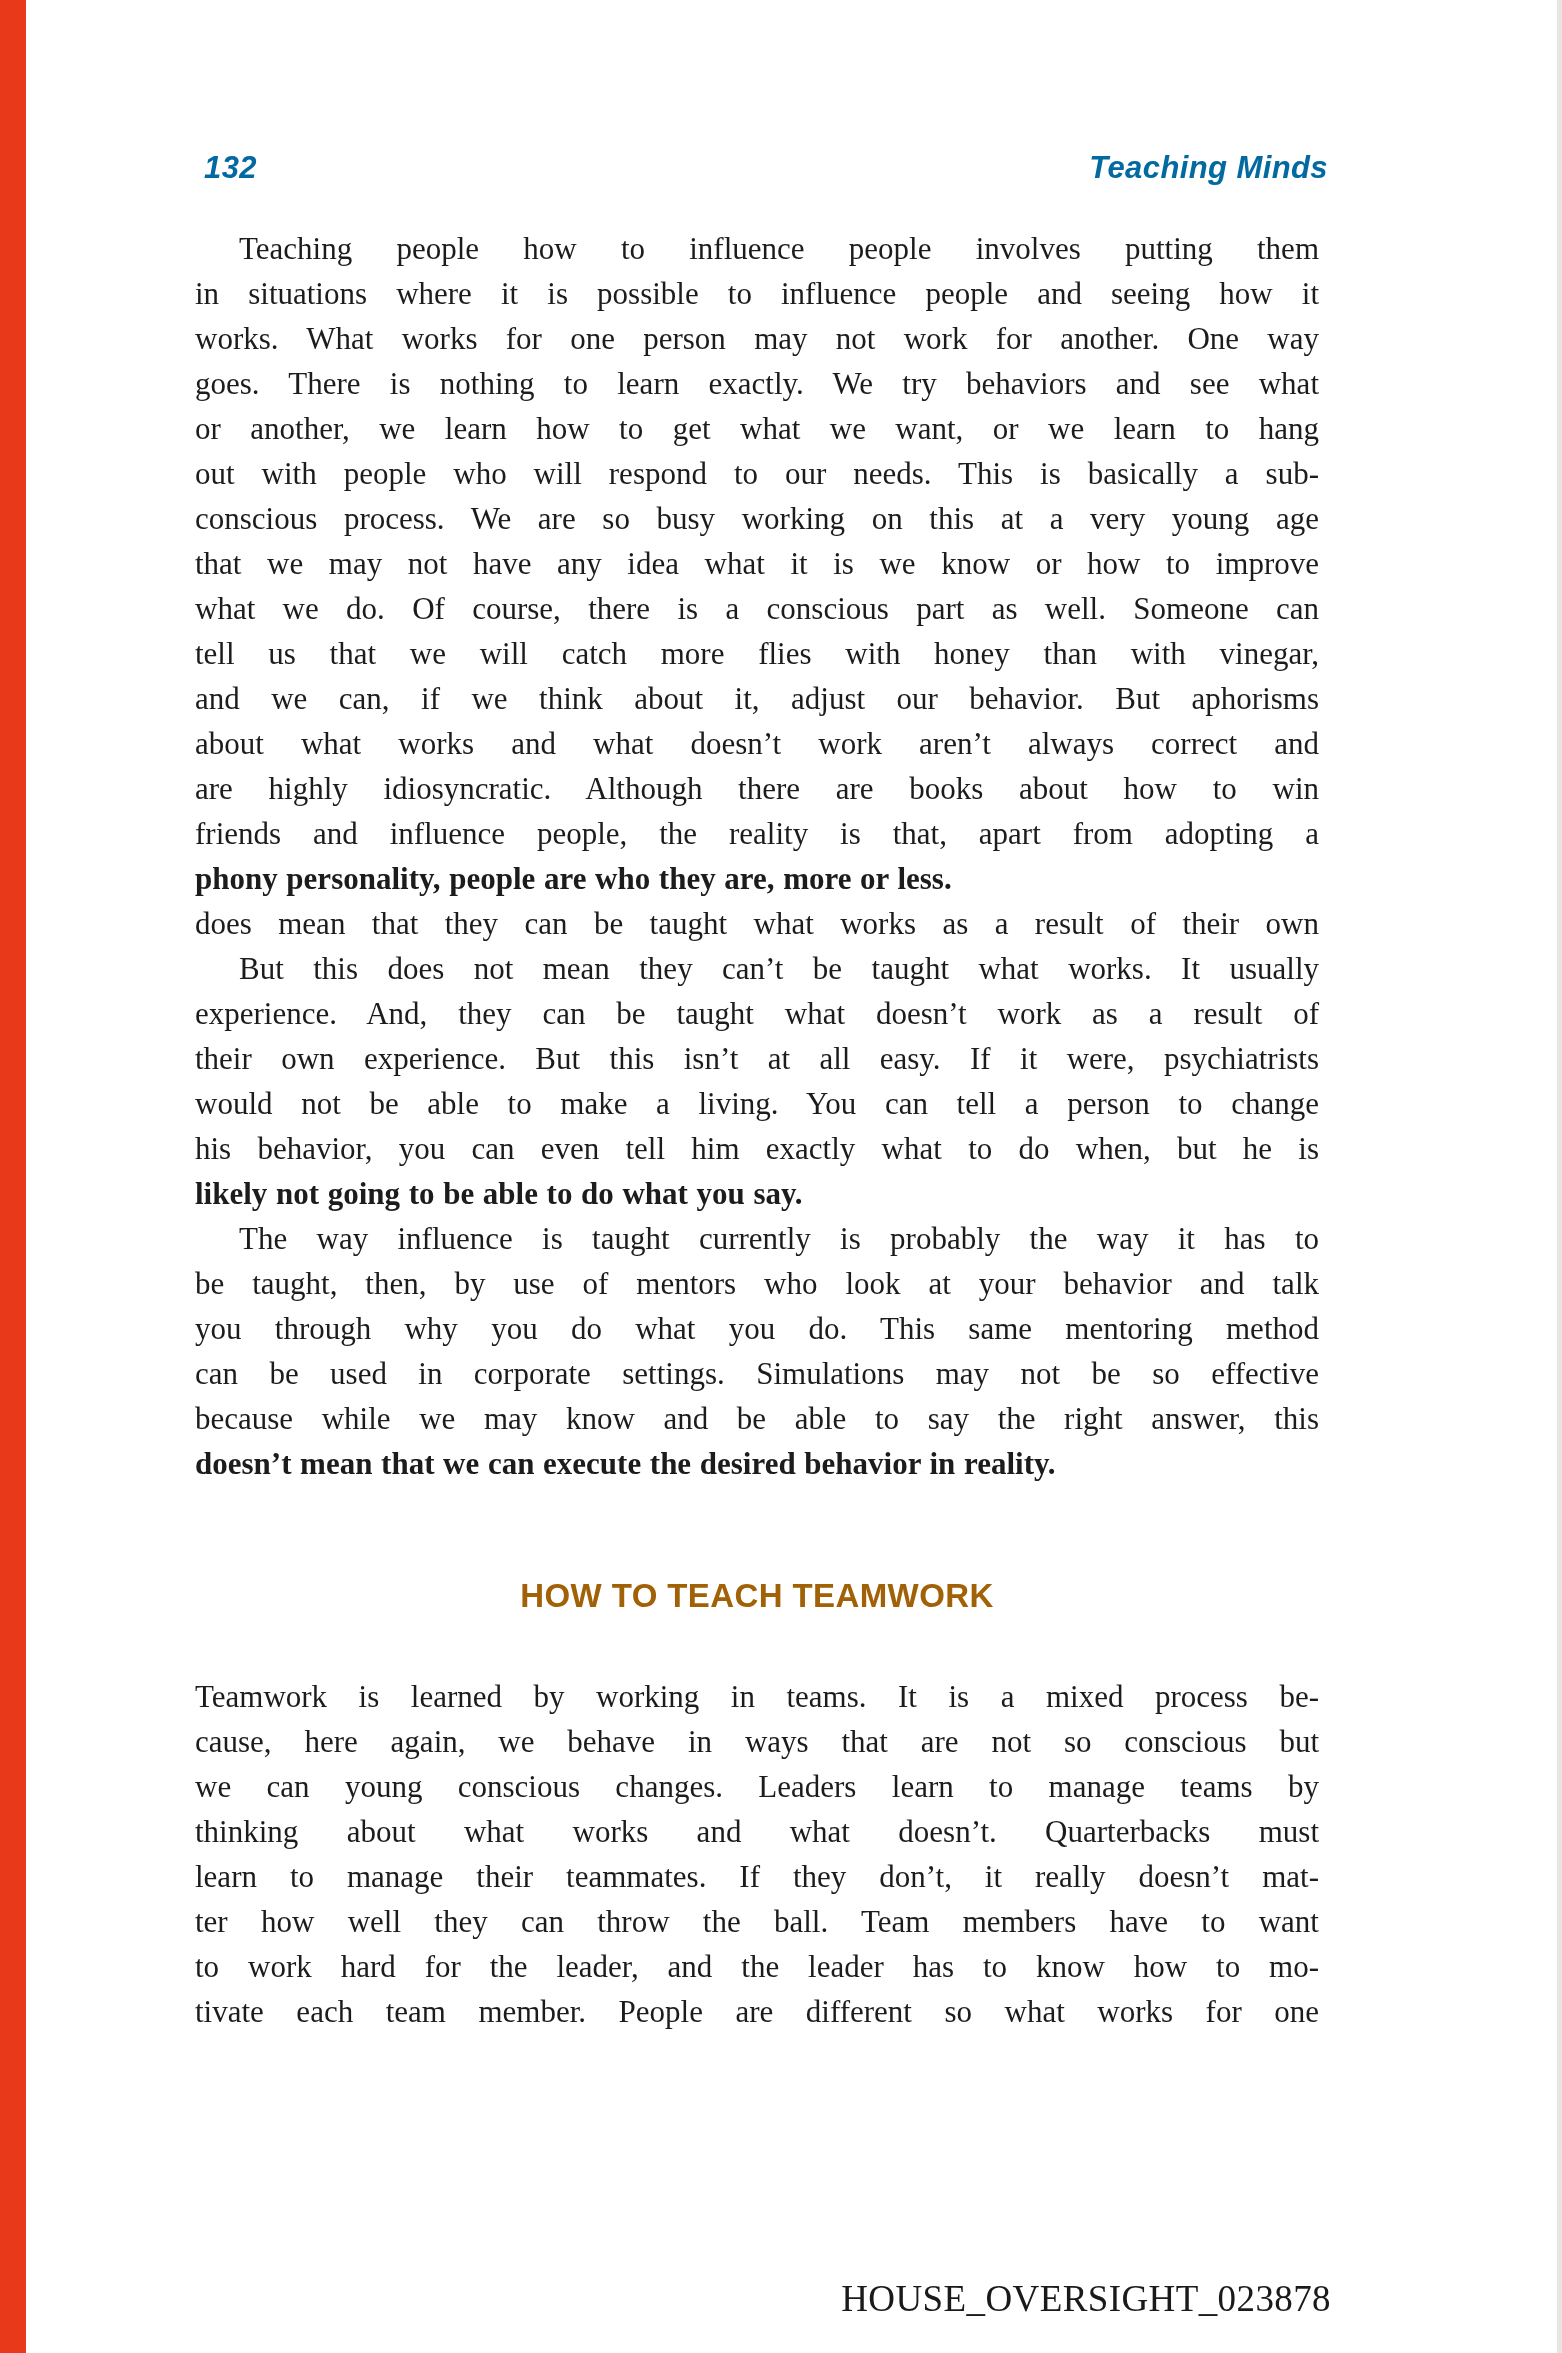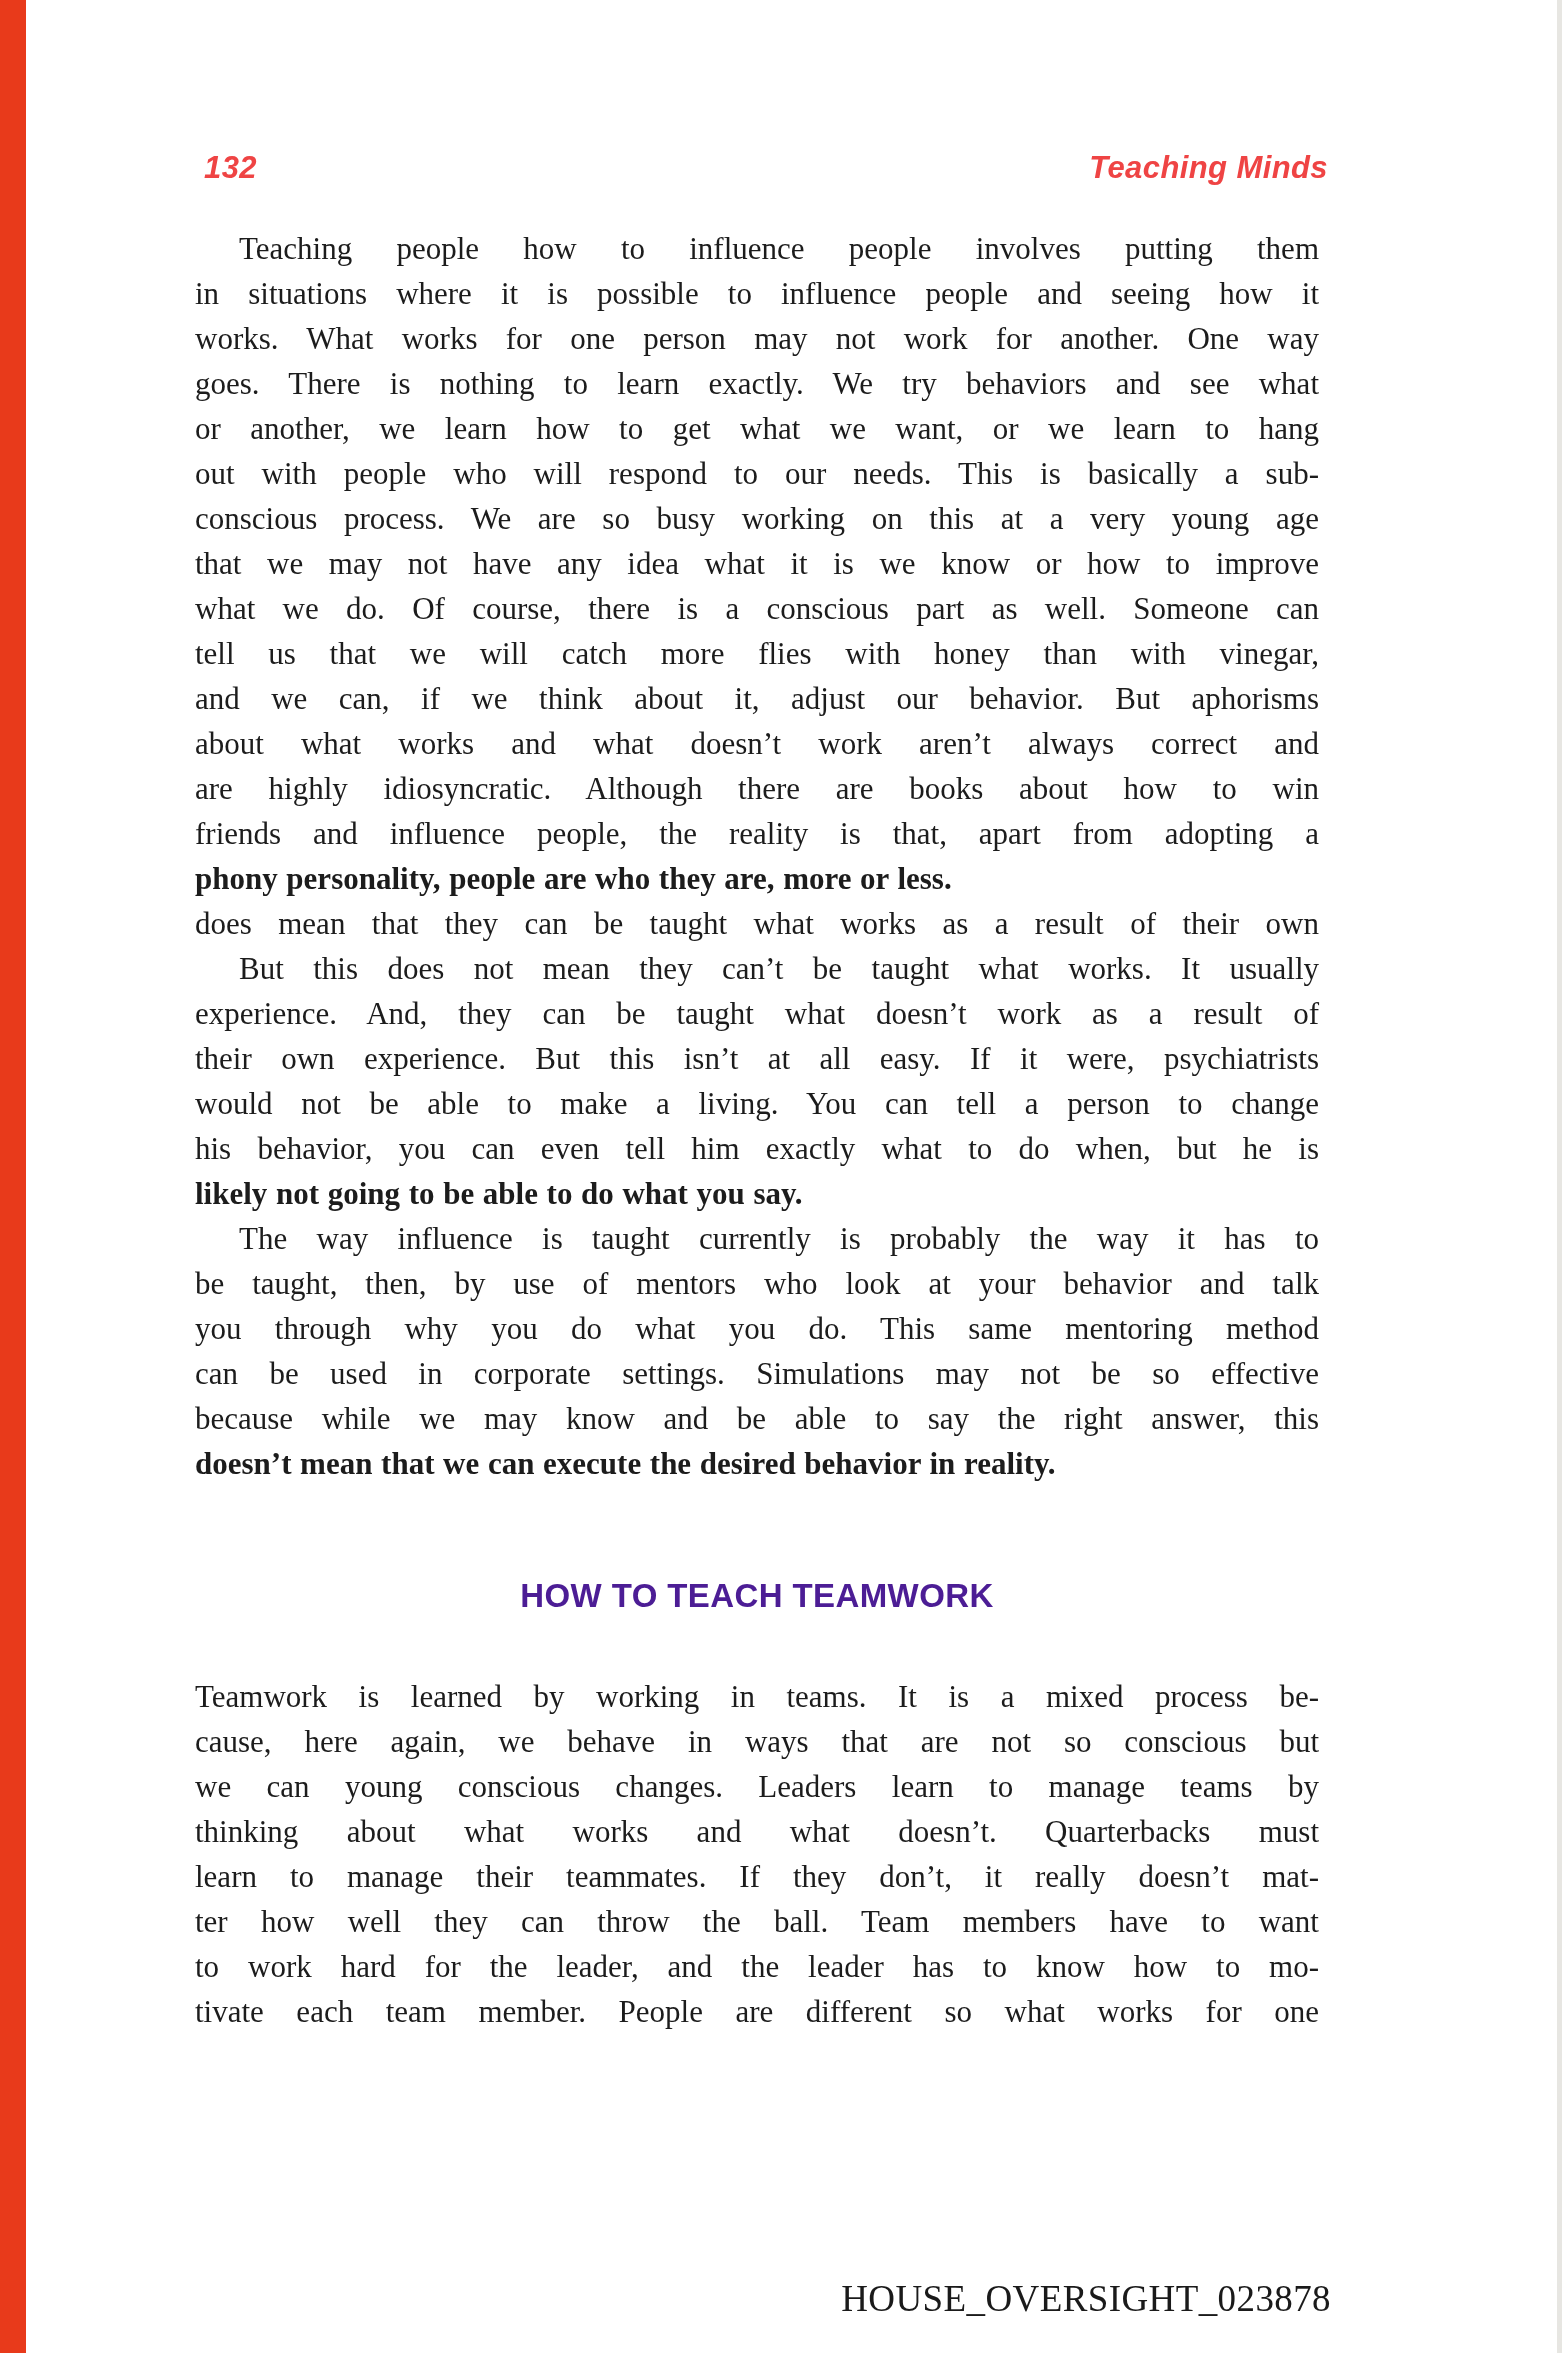--- a/index.html
+++ b/index.html
@@ -42,7 +42,7 @@
     font-weight: bold;
     font-style: italic;
     font-size: 31px;
-    color: #ef4444;
+    color: #0369a1;
     letter-spacing: 0.4px;
   }
   .page-body {

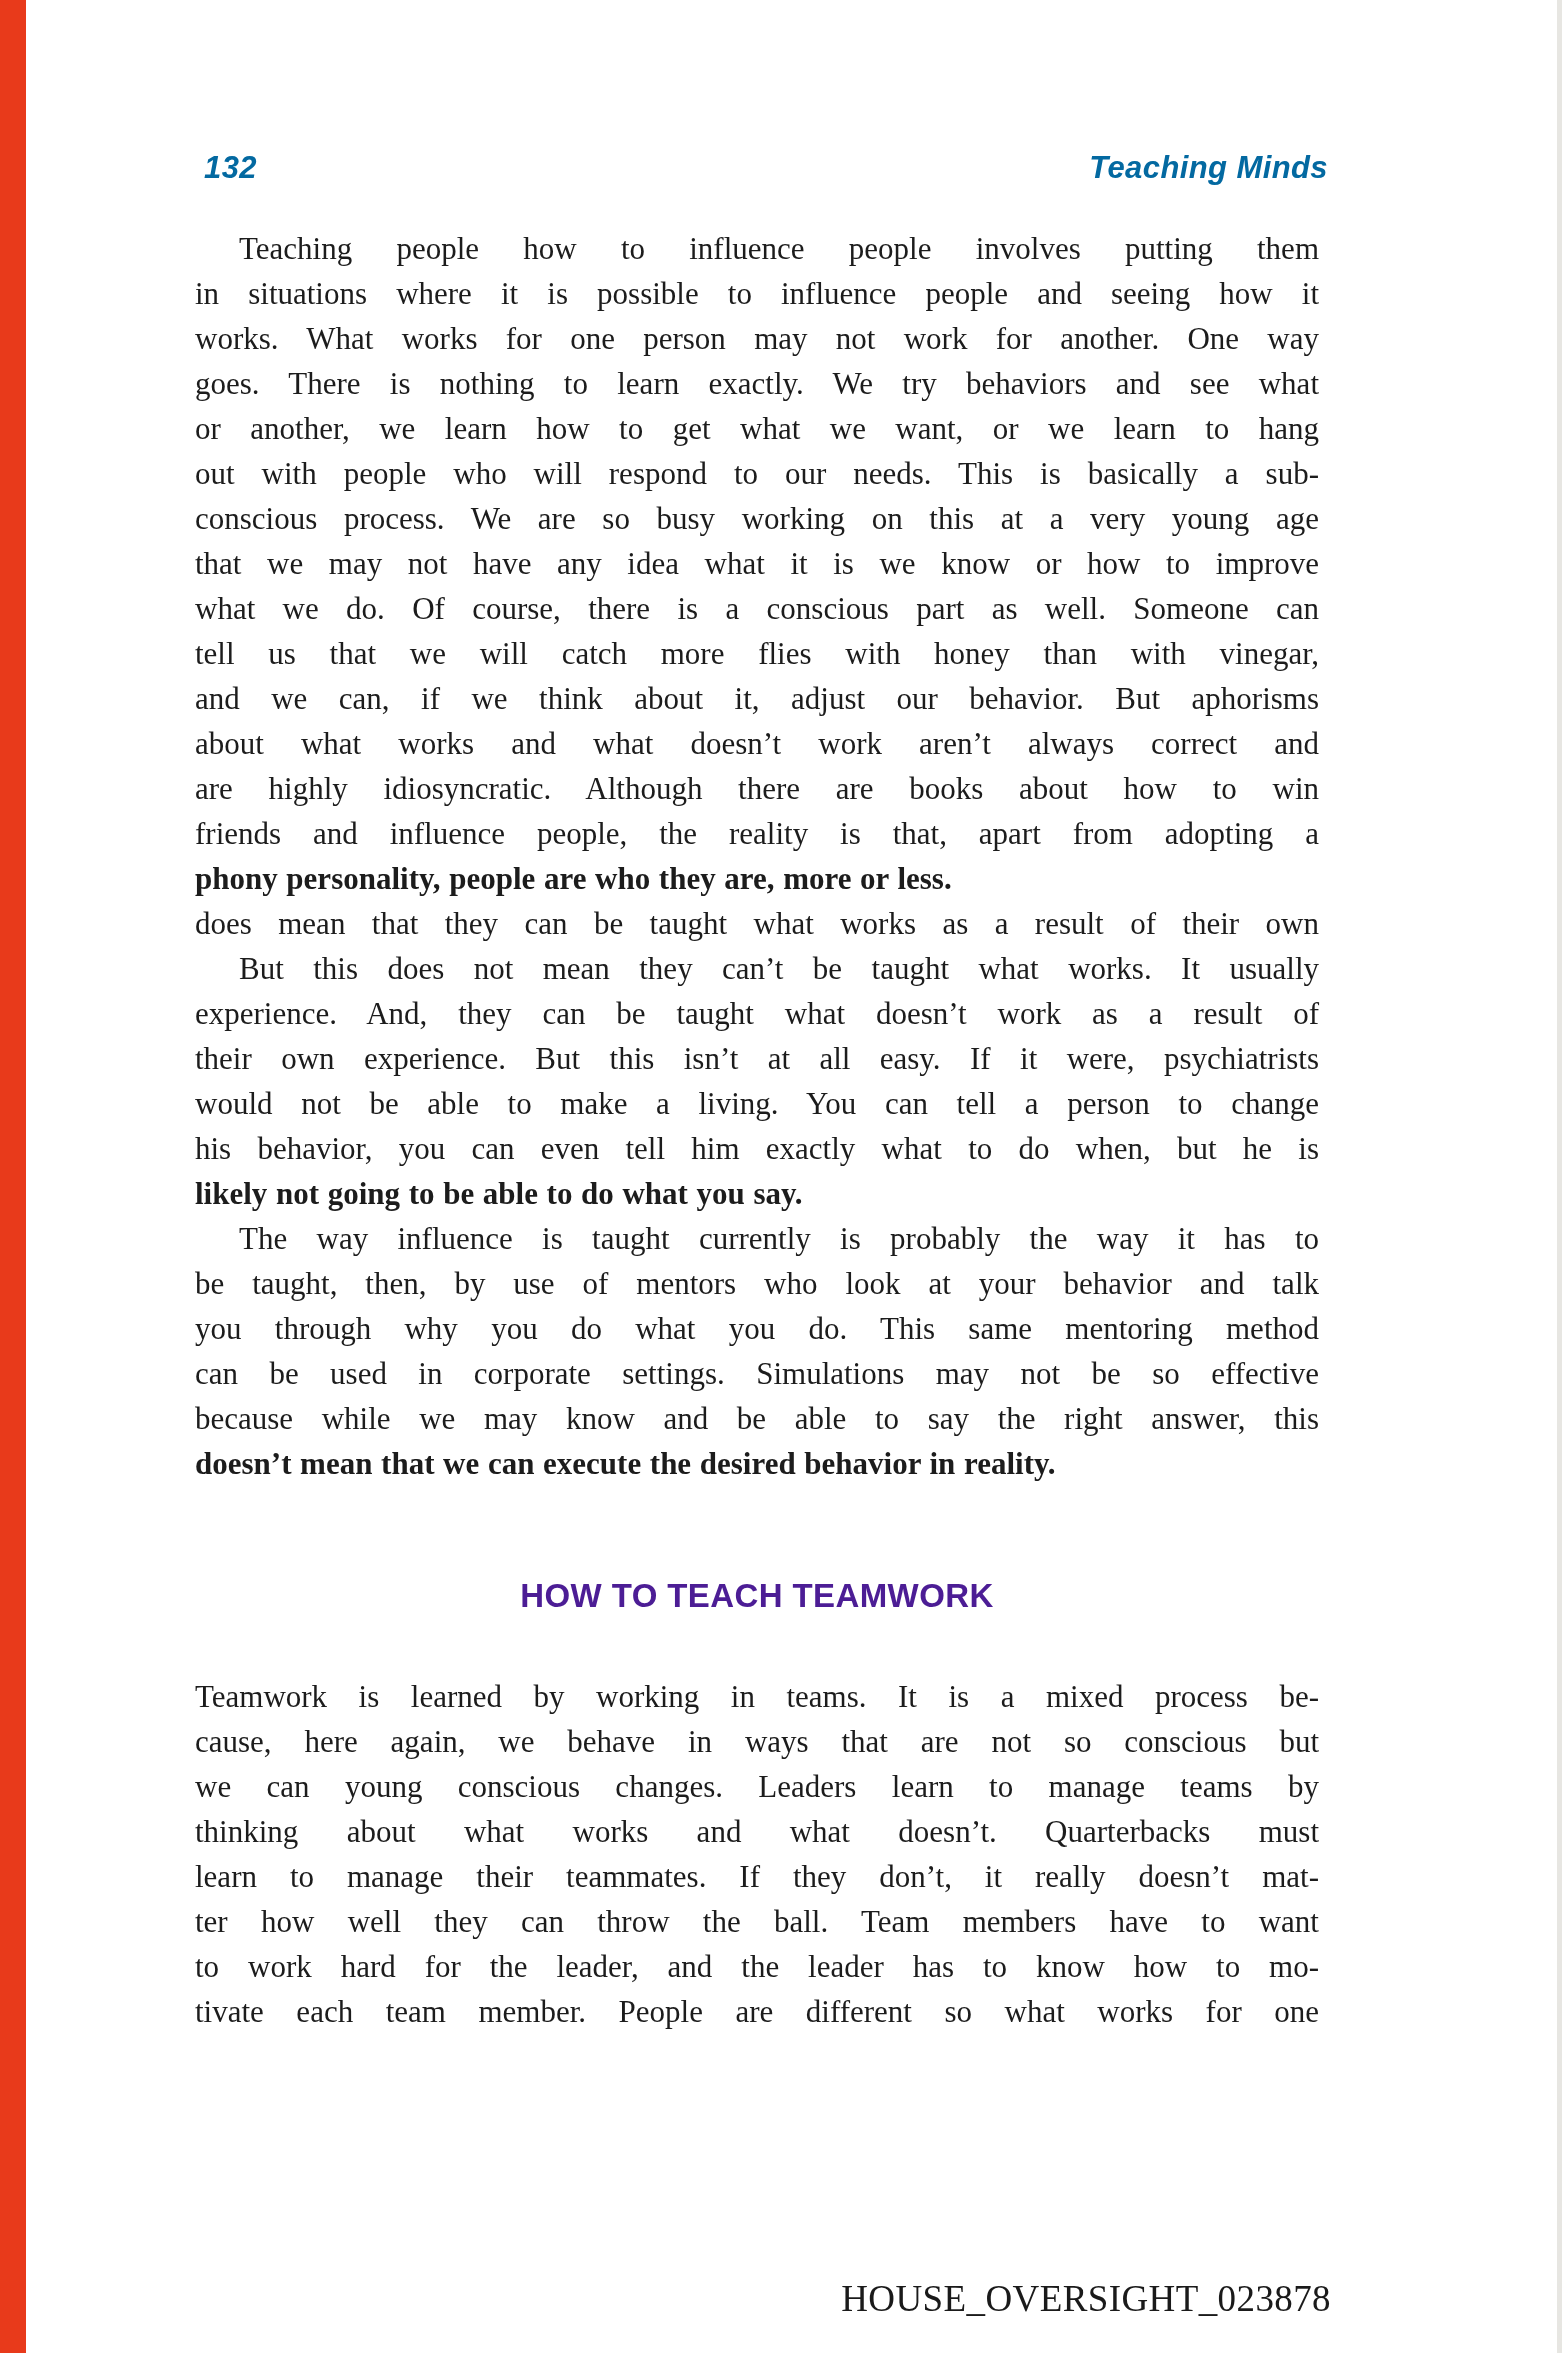--- a/index.html
+++ b/index.html
@@ -73,7 +73,7 @@
     font-size: 33px;
     letter-spacing: 0.4px;
     text-align: center;
-    color: #4c1d95;
+    color: #a16207;
     margin-top: 87px;
     margin-bottom: 56px;
   }

